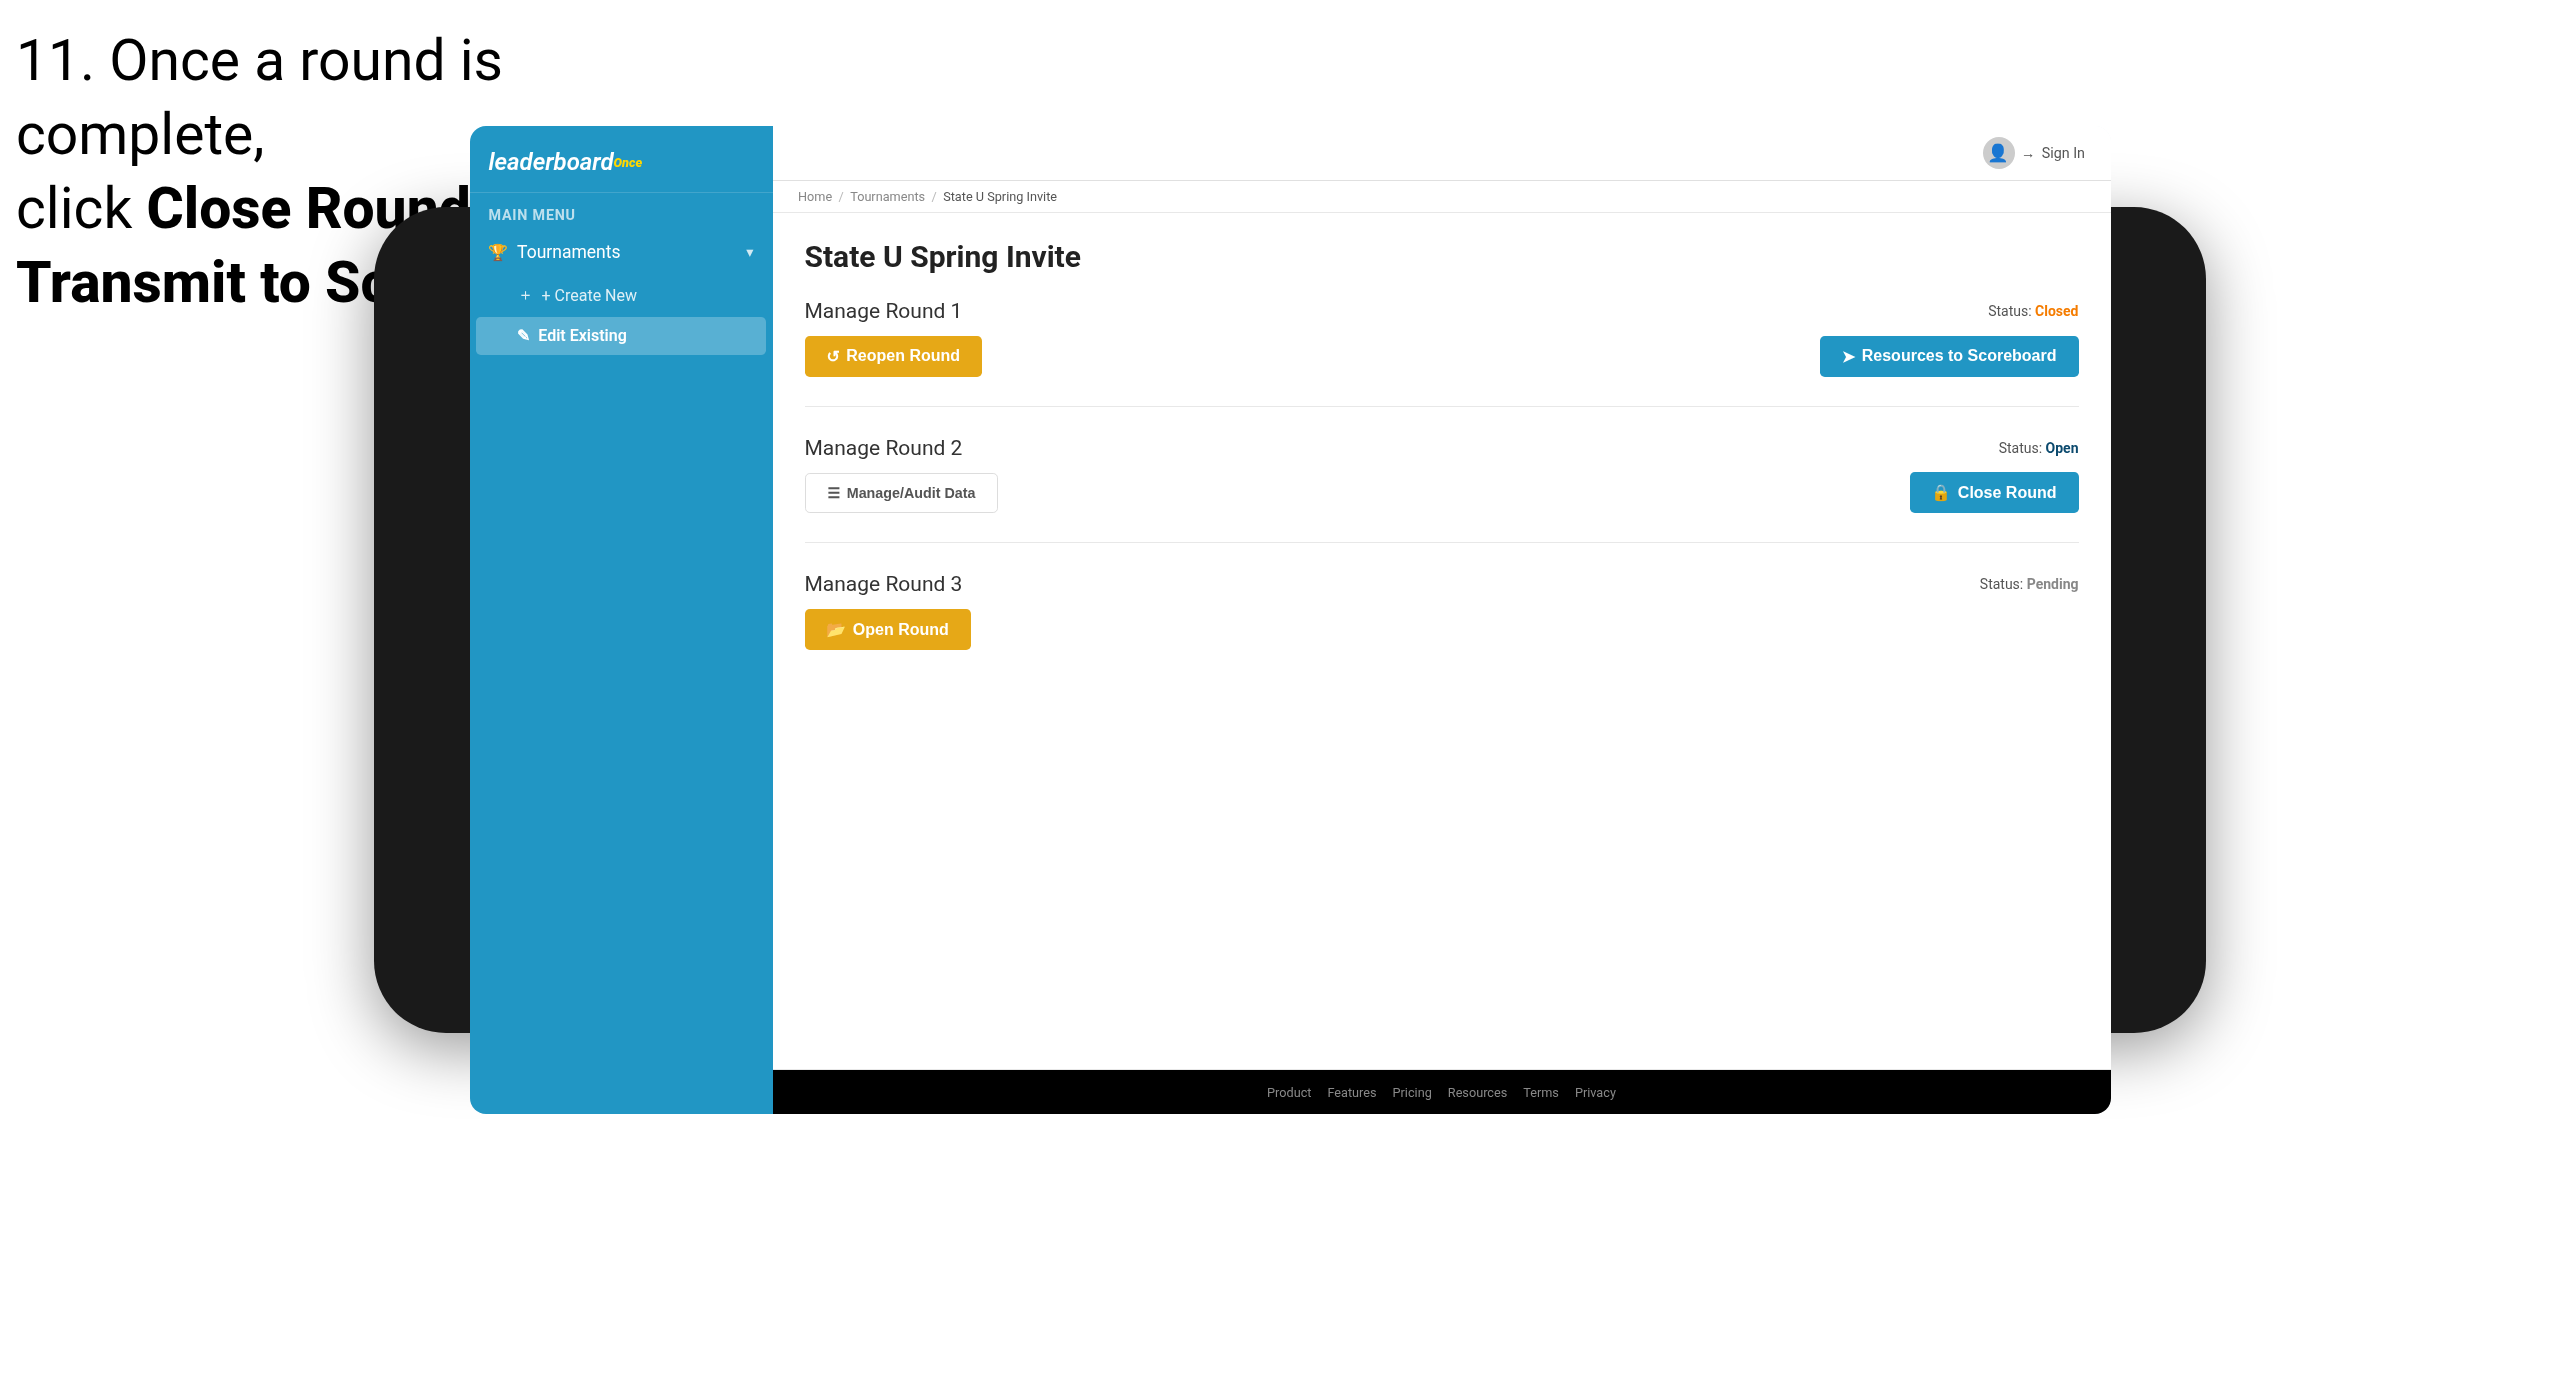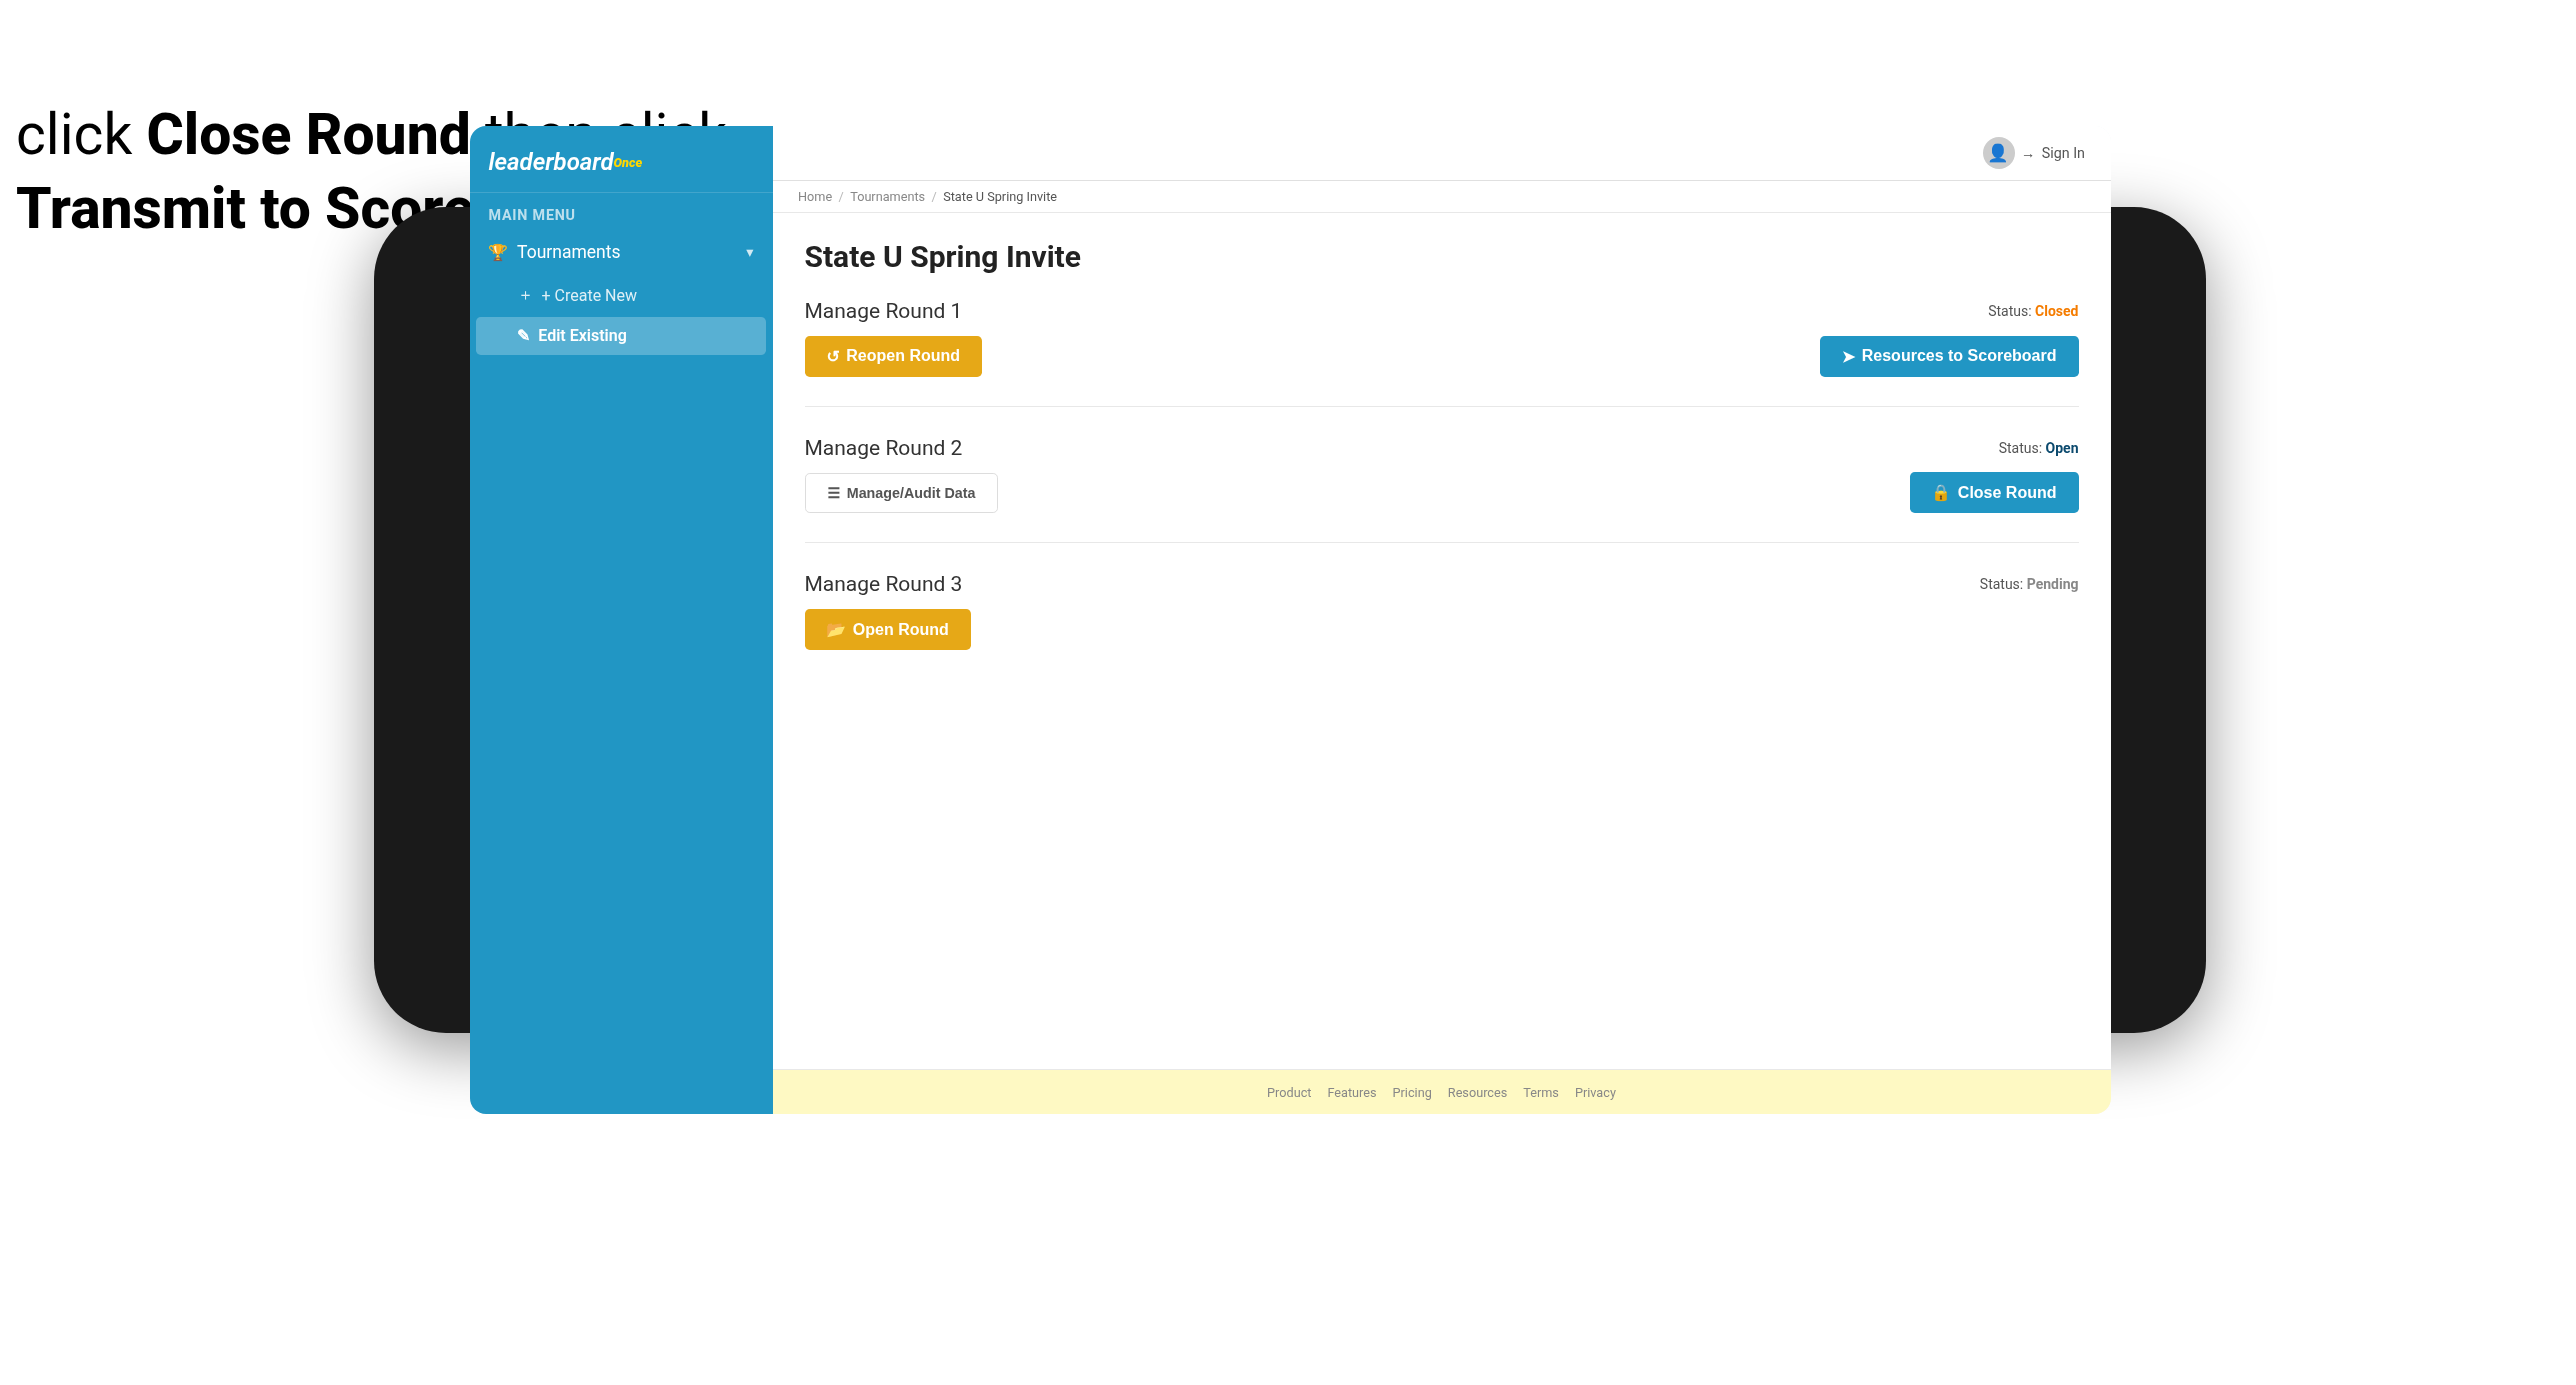--- a/index.html
+++ b/index.html
@@ -332,7 +332,7 @@
 <body>
 
 <div class="instruction-text">
-  <br>
+  <span>11. Once a round is complete,</span><br>
   <span>
     <span>click </span><strong>Close Round</strong><span> then click</span>
   </span><br>

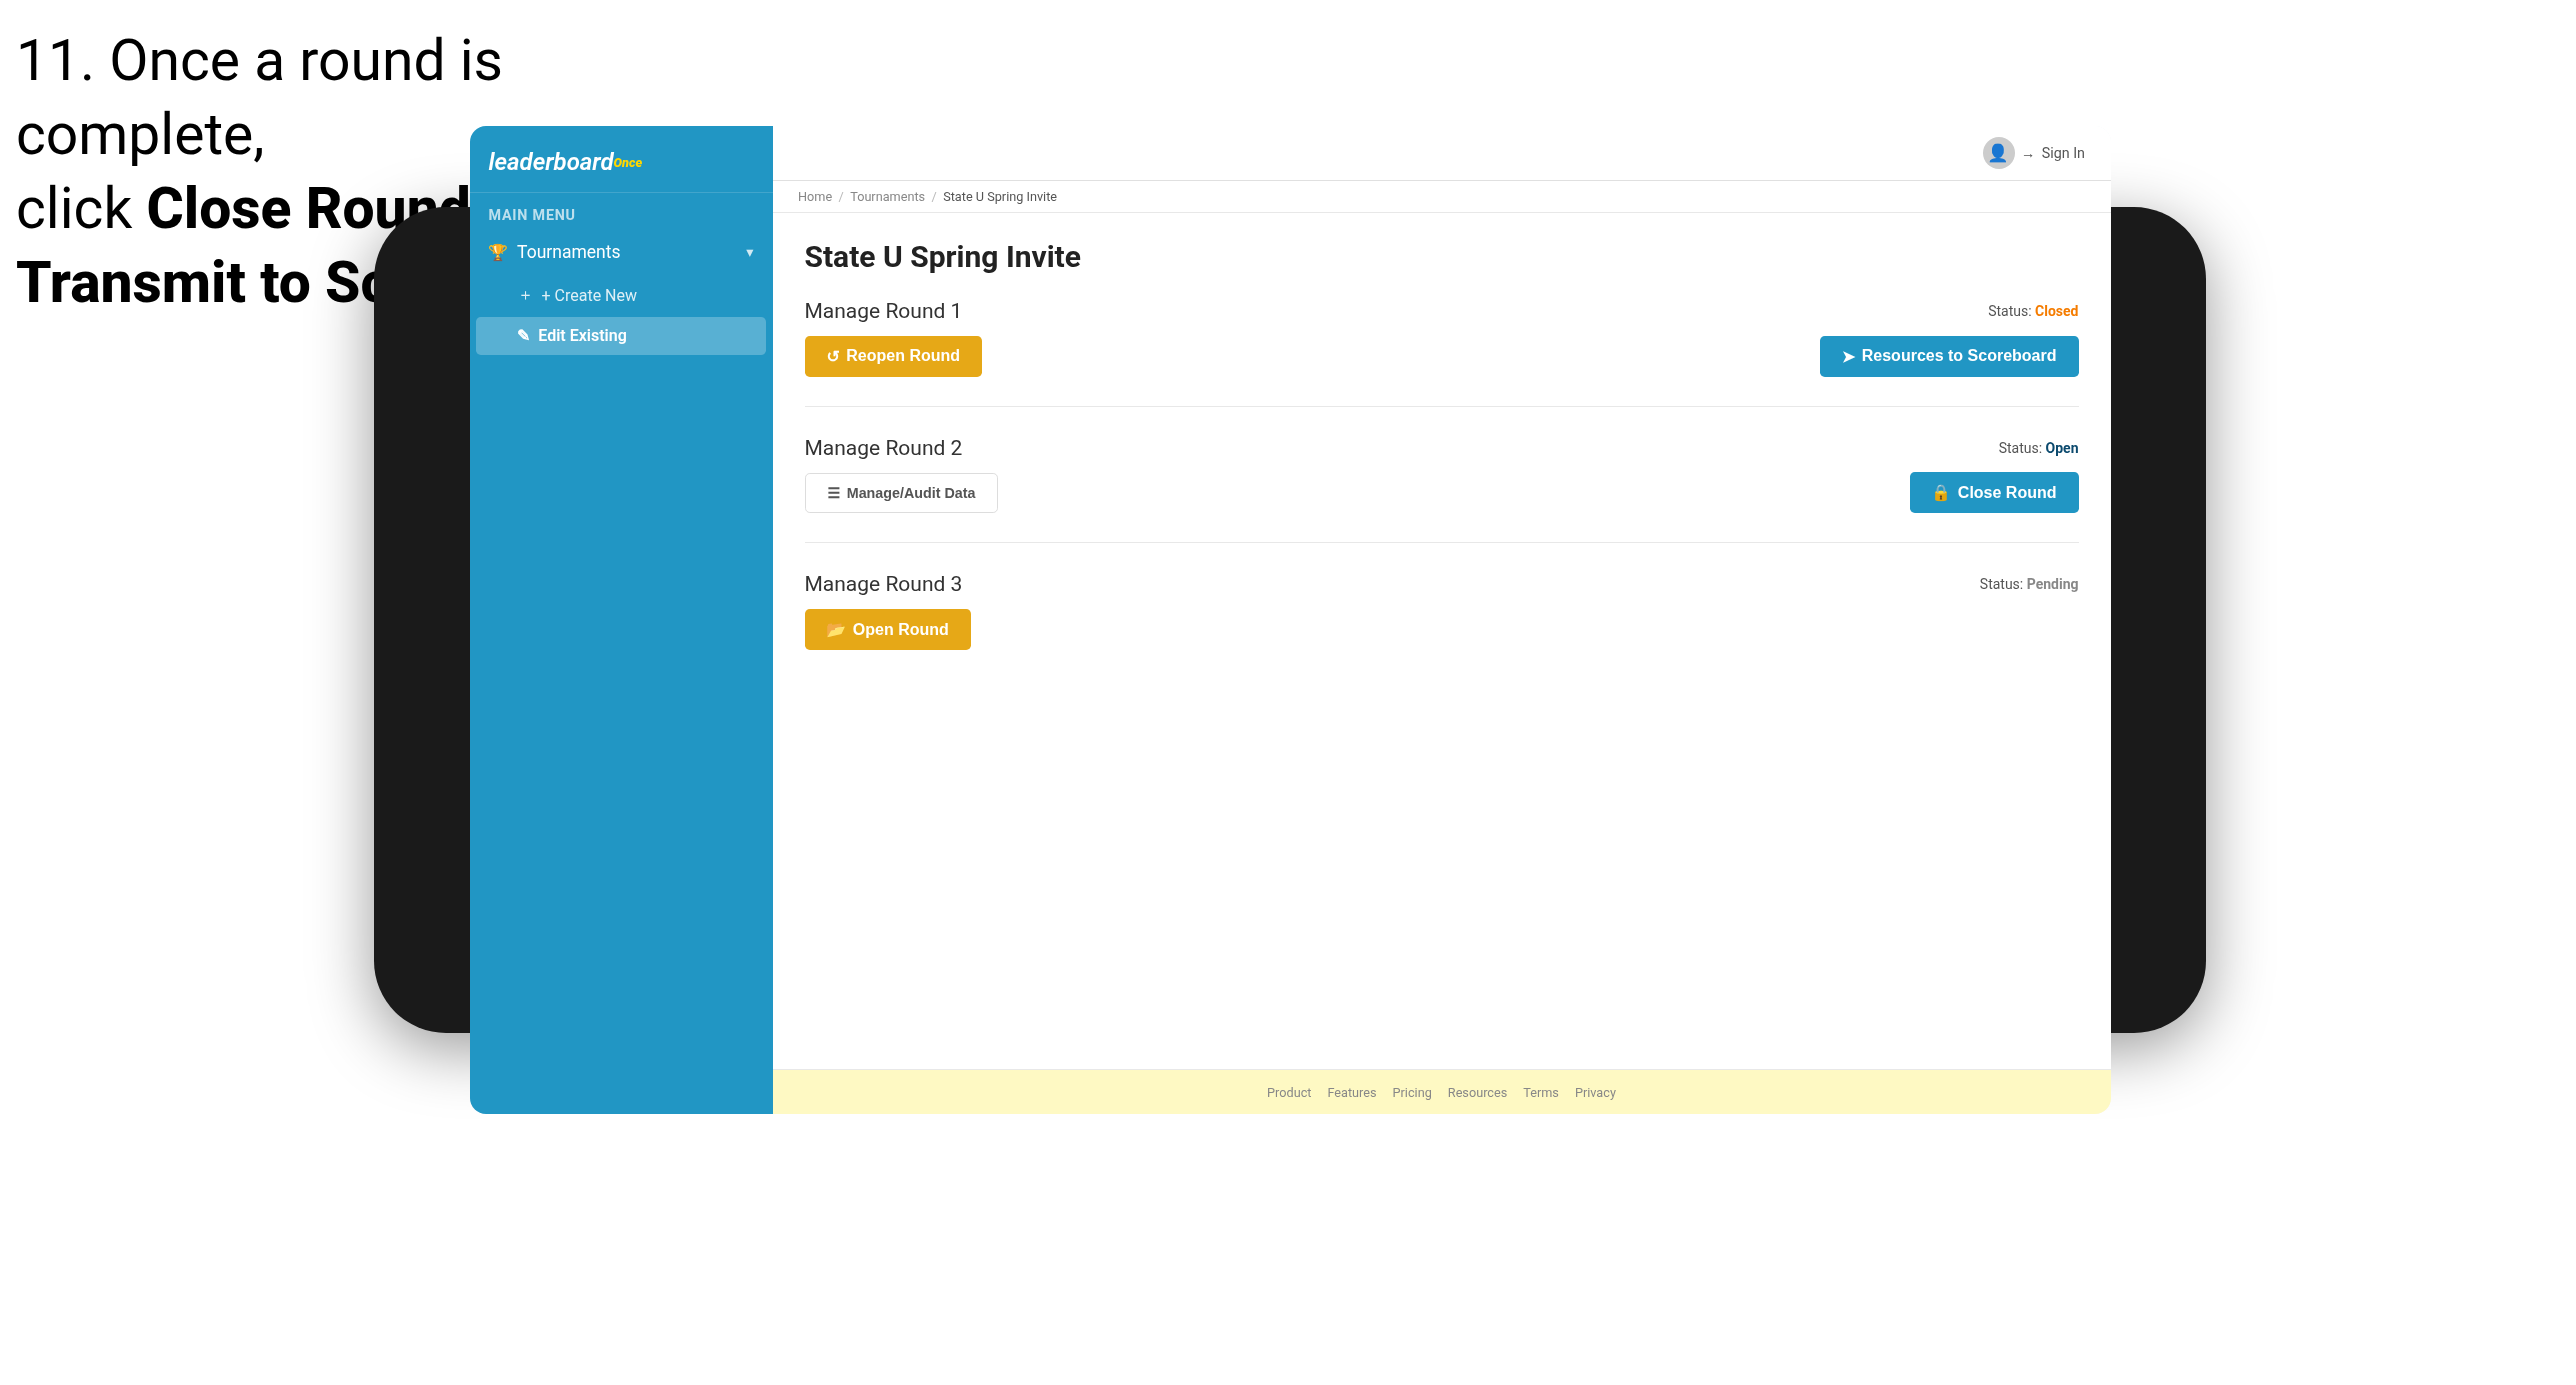--- a/index.html
+++ b/index.html
@@ -314,7 +314,7 @@
 
     
     .footer {
-      background: #fef9c3;
+      background: #000000;
       border-top: 0.8px solid #e8e8e8;
       padding: 14.3px 25.5px;
       display: flex;

